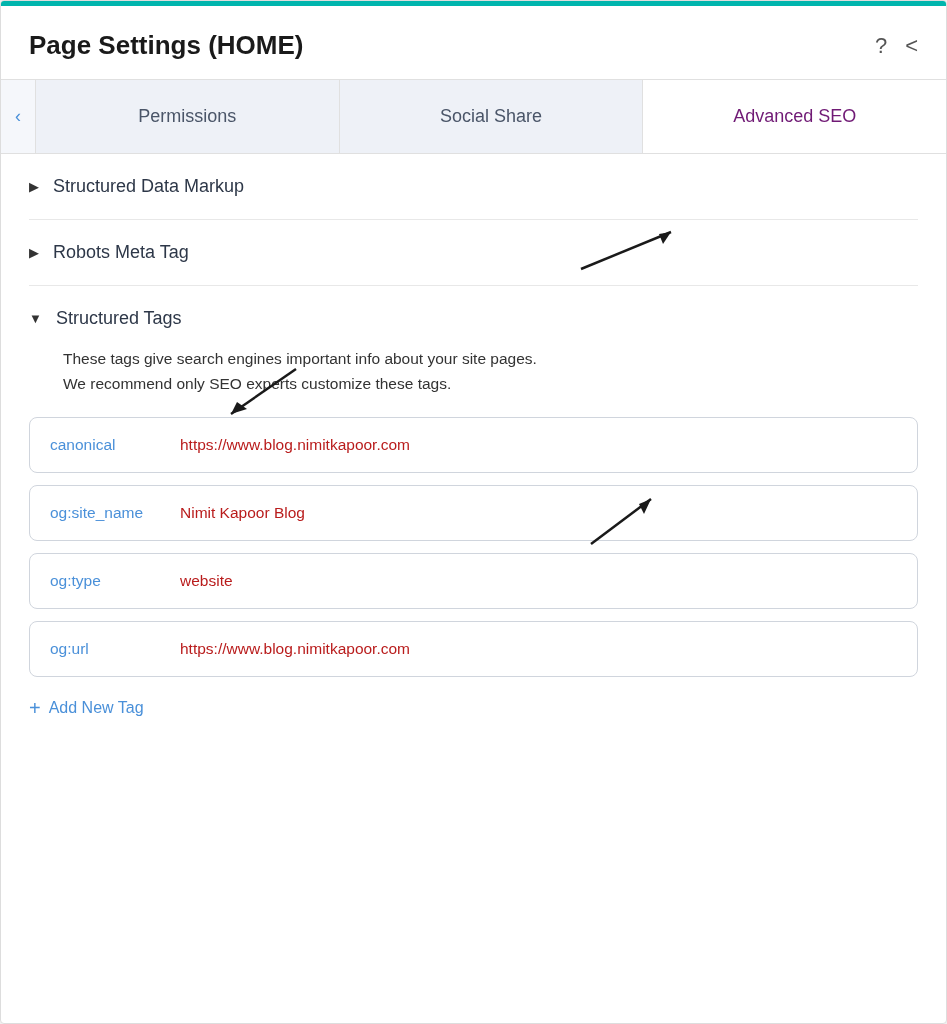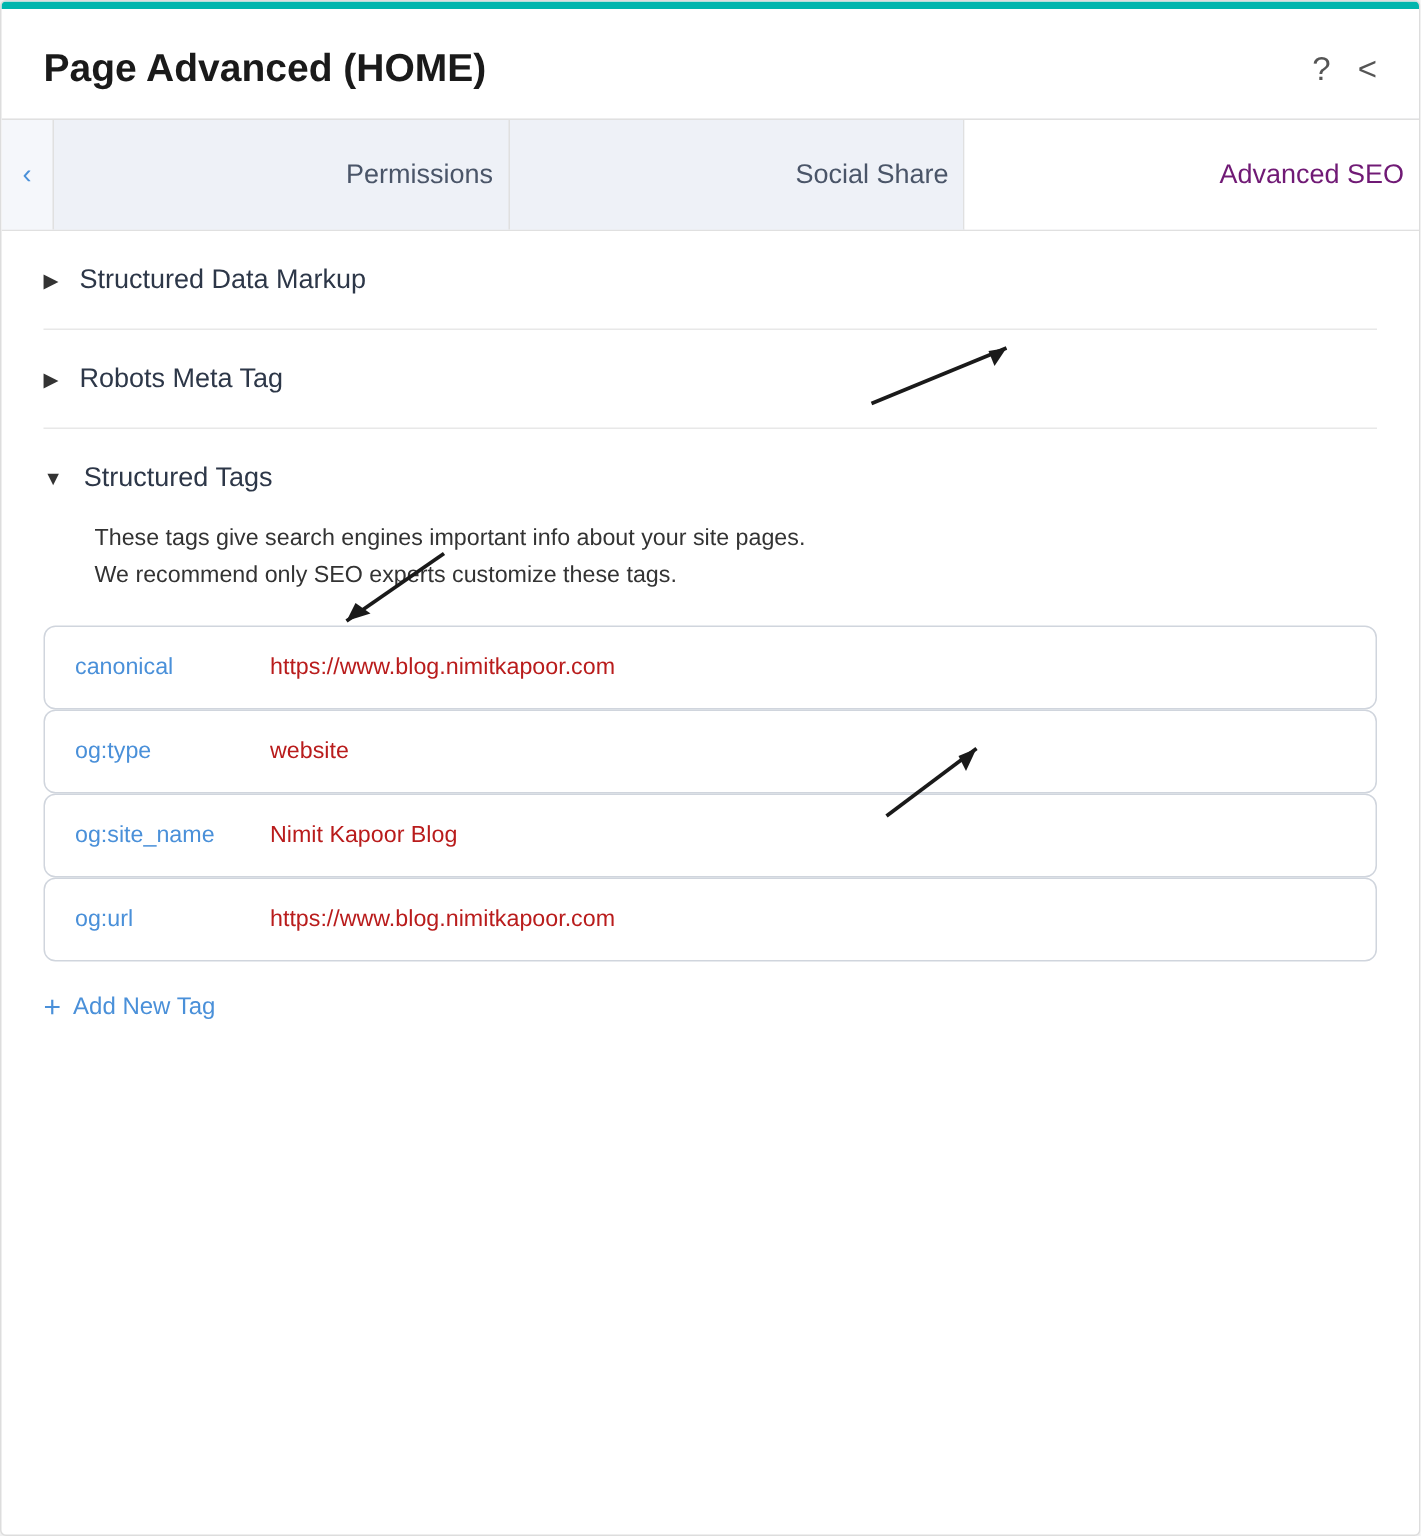--- a/index.html
+++ b/index.html
@@ -171,7 +171,7 @@
   <div class="top-bar"></div>
 
   <div class="header">
-    <span class="header-title">Page Advanced (HOME)</span>
+    <span class="header-title">Page Settings (HOME)</span>
     <div class="header-icons">
       <span class="header-icon">?</span>
       <span class="header-icon">&lt;</span>

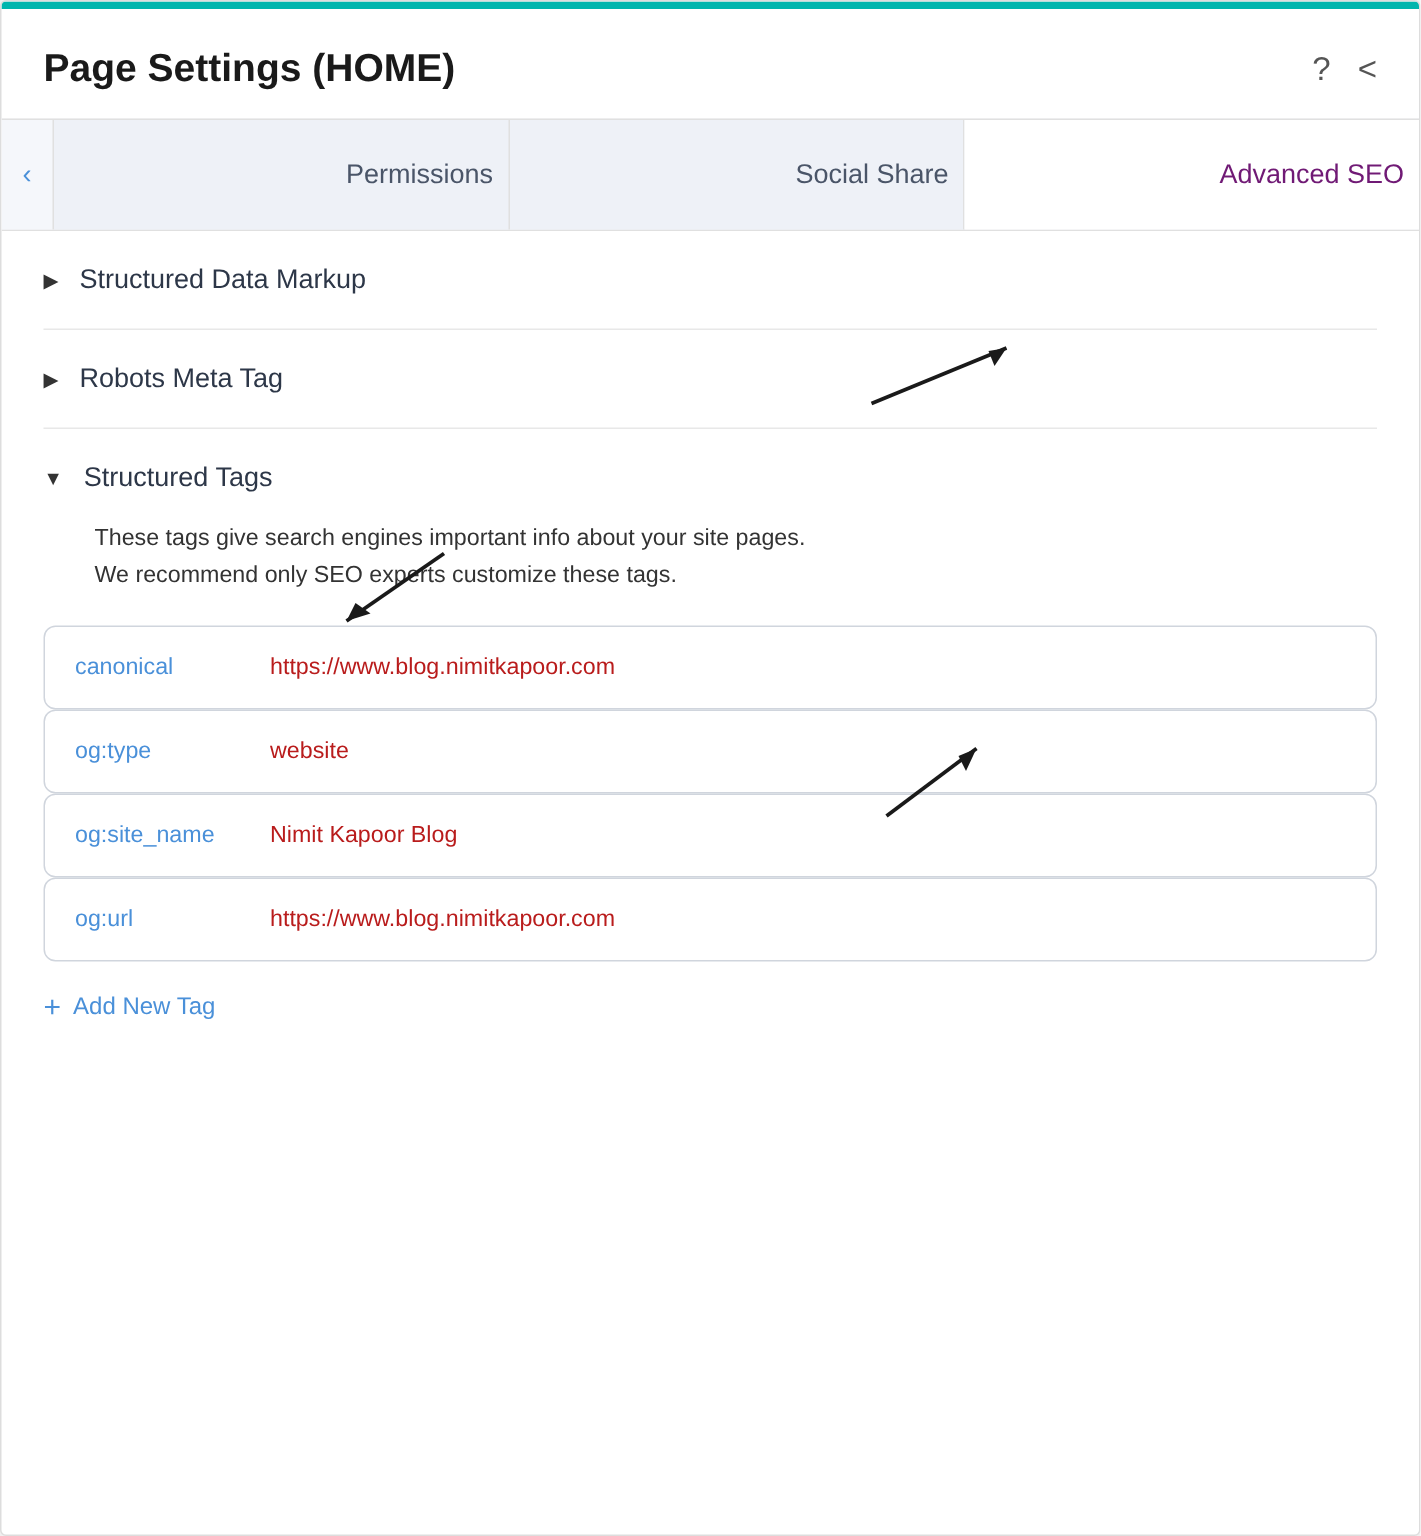--- a/index.html
+++ b/index.html
@@ -67,7 +67,7 @@
     .tab {
       flex: 1;
       padding: 26px 10px;
-      text-align: right;
+      text-align: center;
       font-size: 18px;
       color: #4a5568;
       cursor: pointer;

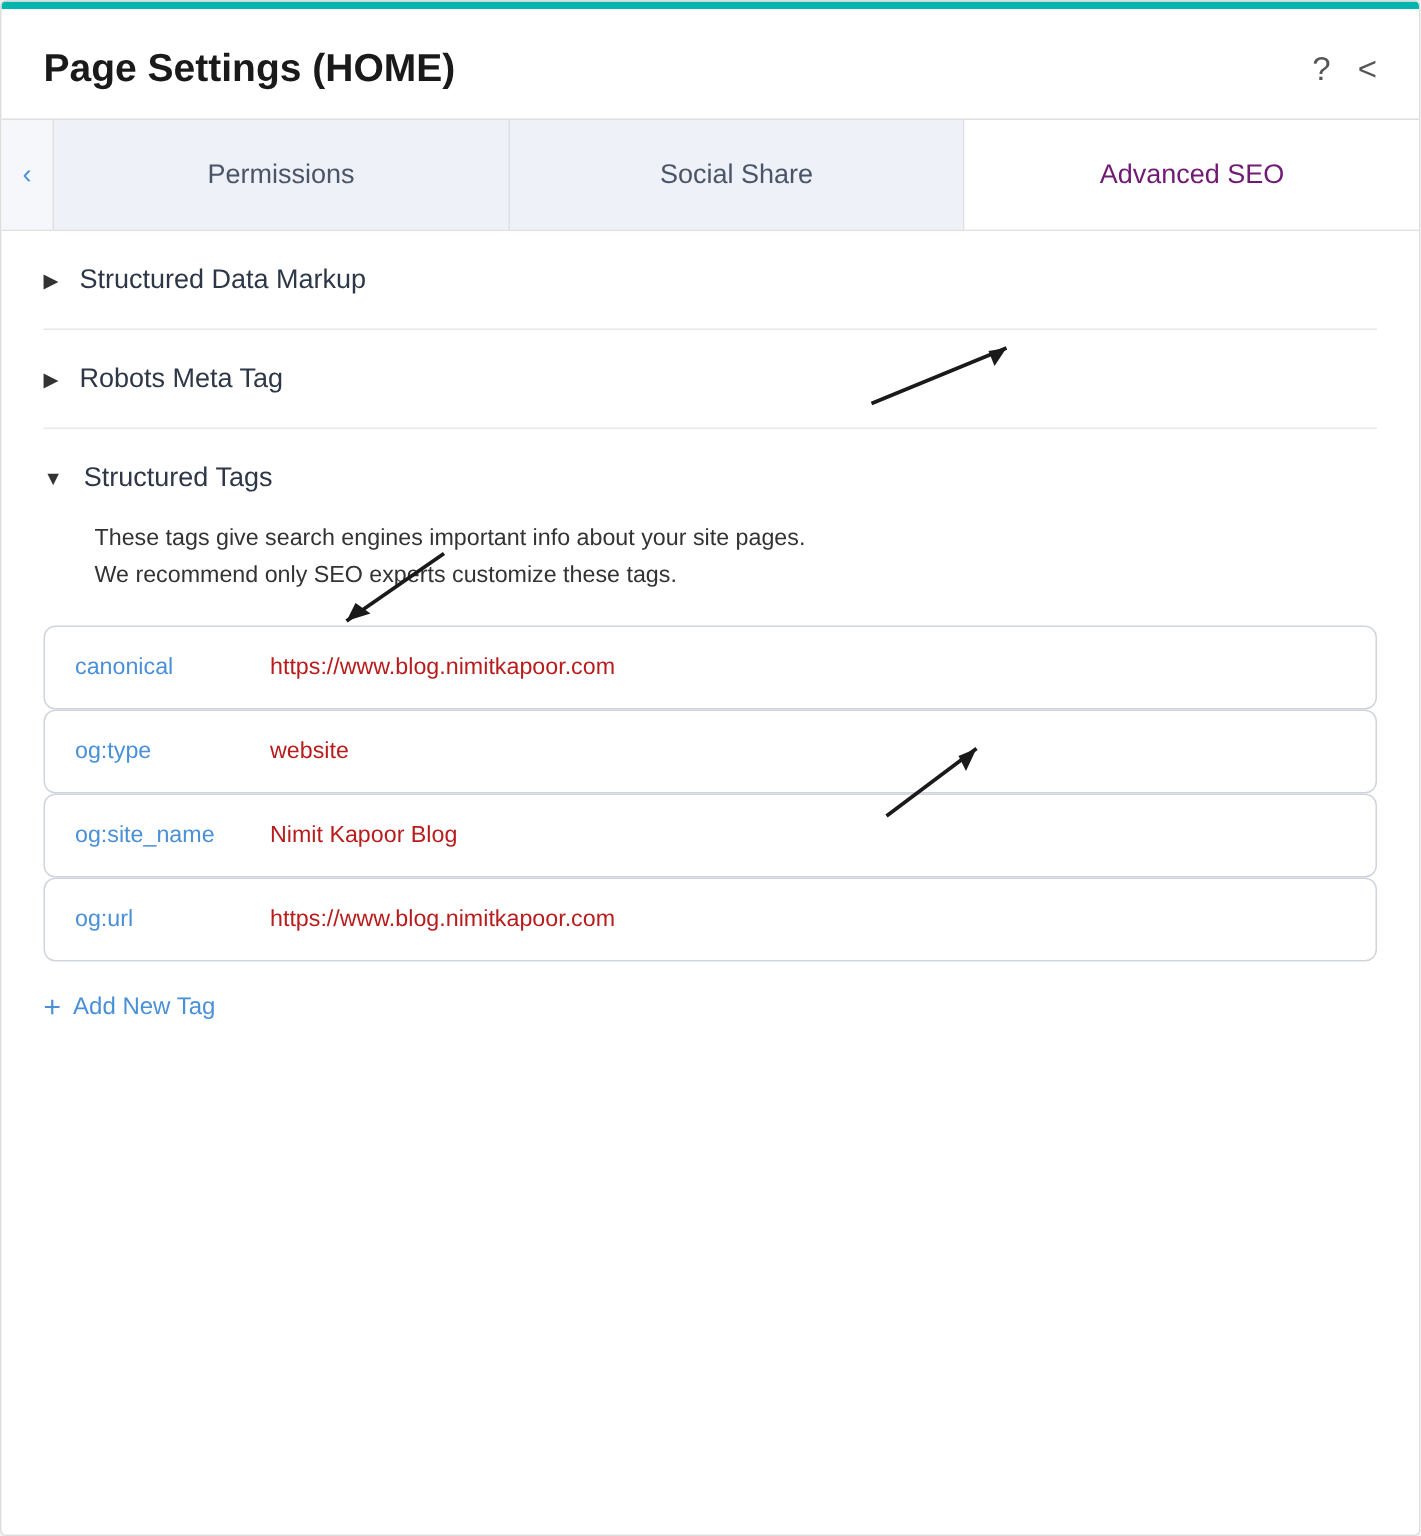--- a/index.html
+++ b/index.html
@@ -129,6 +129,7 @@
       border: 1.5px solid #d0d5dd;
       border-radius: 8px;
       padding: 18px 20px;
+      margin-bottom: 12px;
       background: #fff;
     }
     .tag-key {

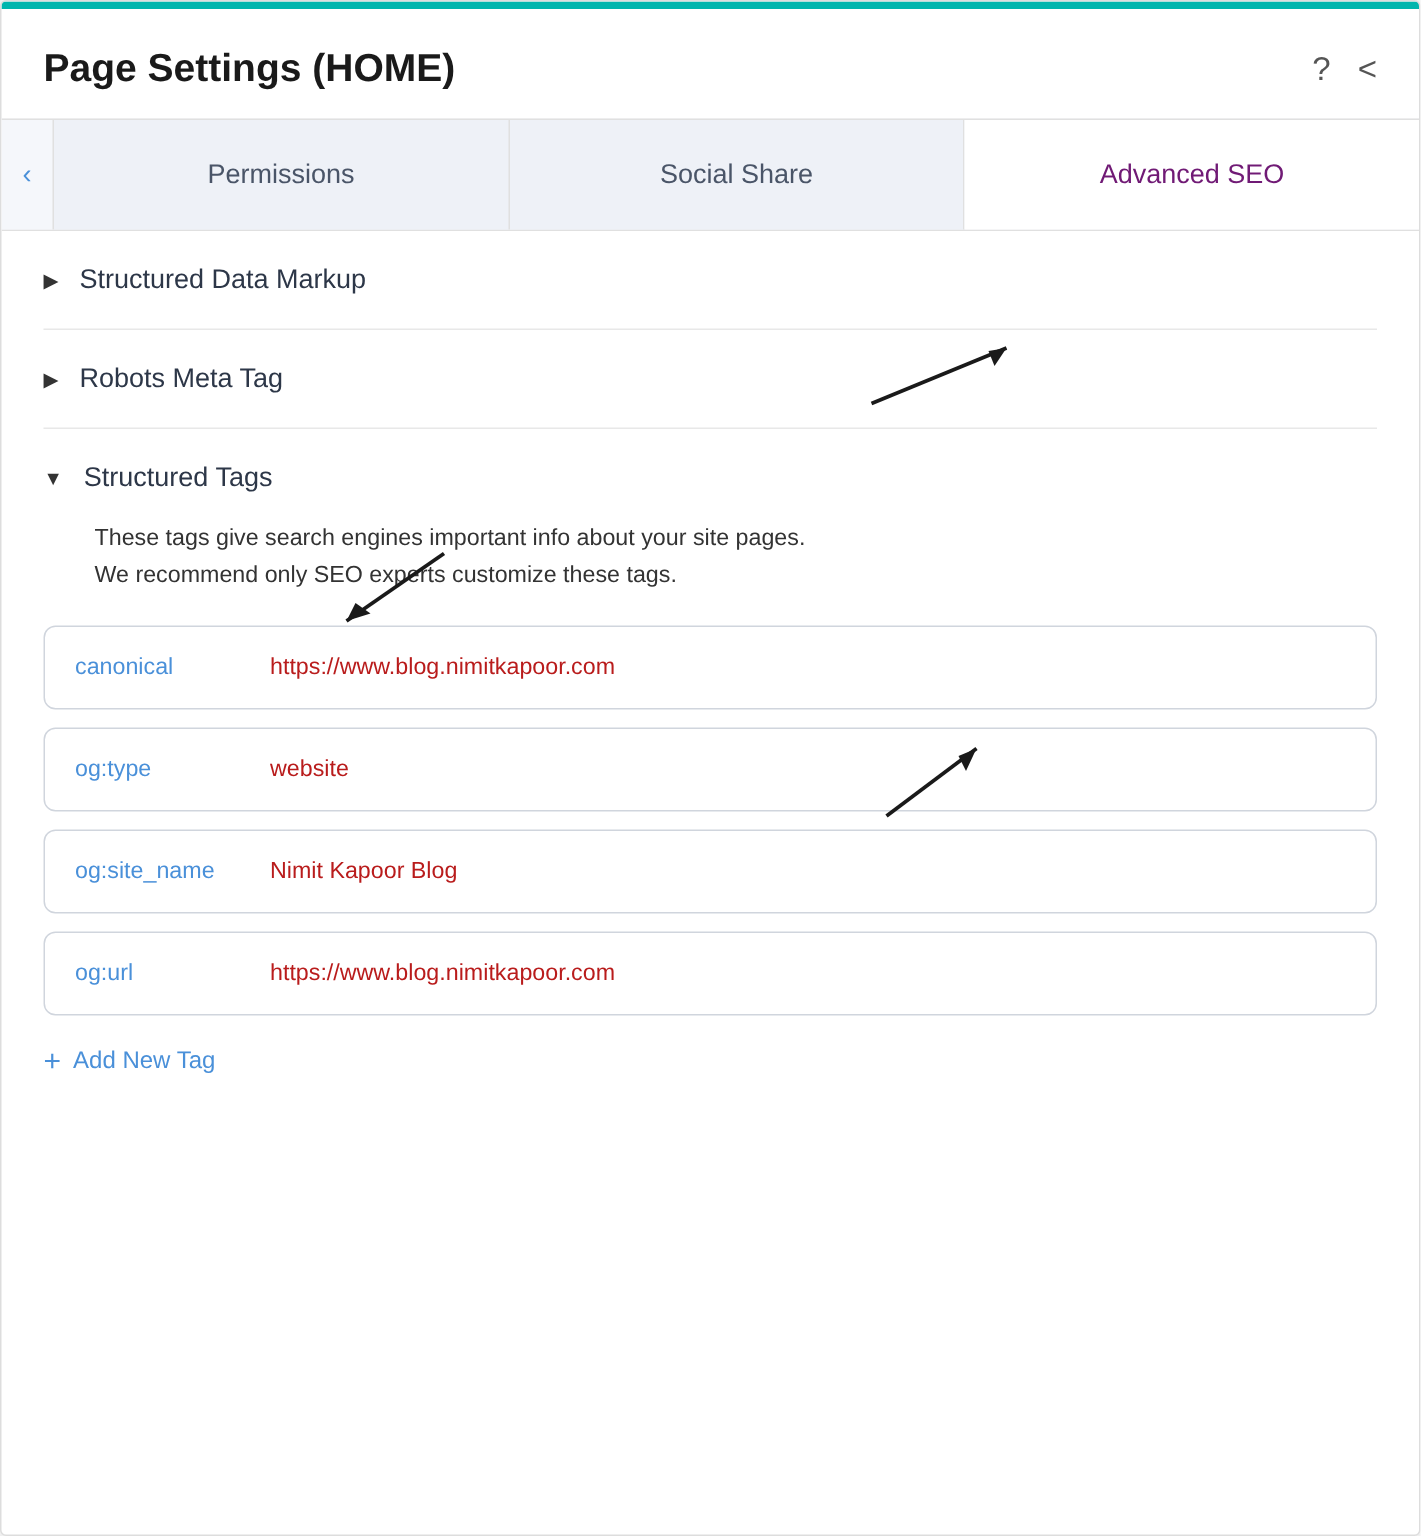--- a/index.html
+++ b/index.html
@@ -237,13 +237,13 @@
       </div>
 
       <div class="tag-row">
+        <span class="tag-key">og:site_name</span>
+        <span class="tag-value">Nimit Kapoor Blog</span>
+      </div>
+
+      <div class="tag-row">
         <span class="tag-key">og:type</span>
         <span class="tag-value">website</span>
-      </div>
-
-      <div class="tag-row">
-        <span class="tag-key">og:site_name</span>
-        <span class="tag-value">Nimit Kapoor Blog</span>
       </div>
 
       <div class="tag-row">

